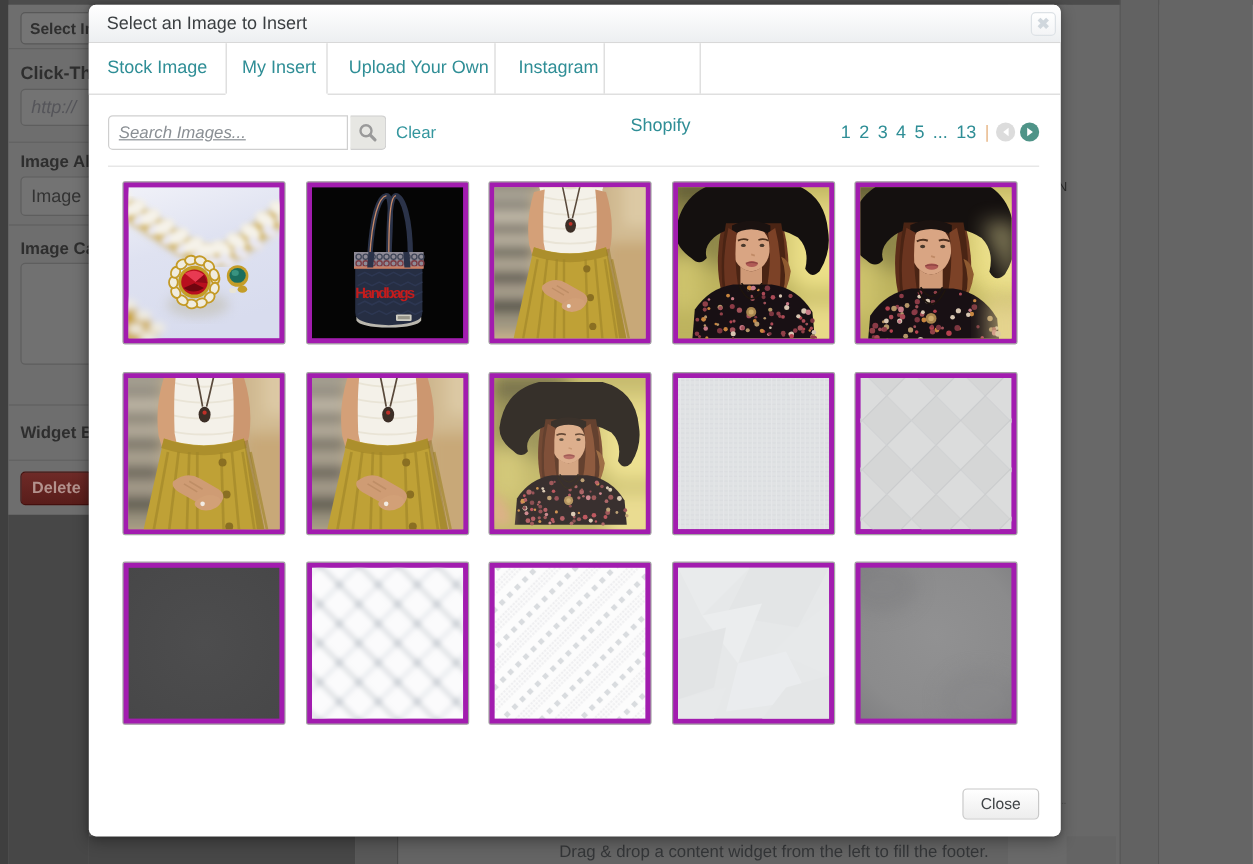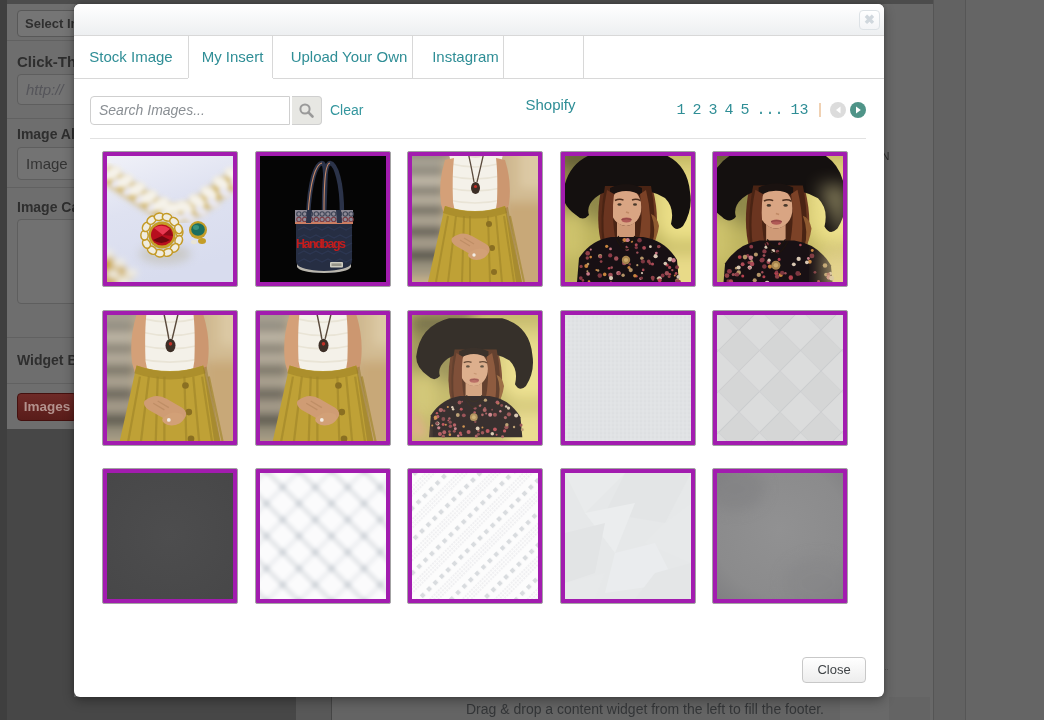--- a/index.html
+++ b/index.html
@@ -113,6 +113,7 @@
 
 <div class="abs" id="modal">
   <div class="abs" id="titlebar"></div>
+  <div class="abs" id="title">Select an Image to Insert</div>
   <div class="abs" id="closex">✖</div>
 
   <div class="tab" style="left:0;width:114px;">Stock Image</div>

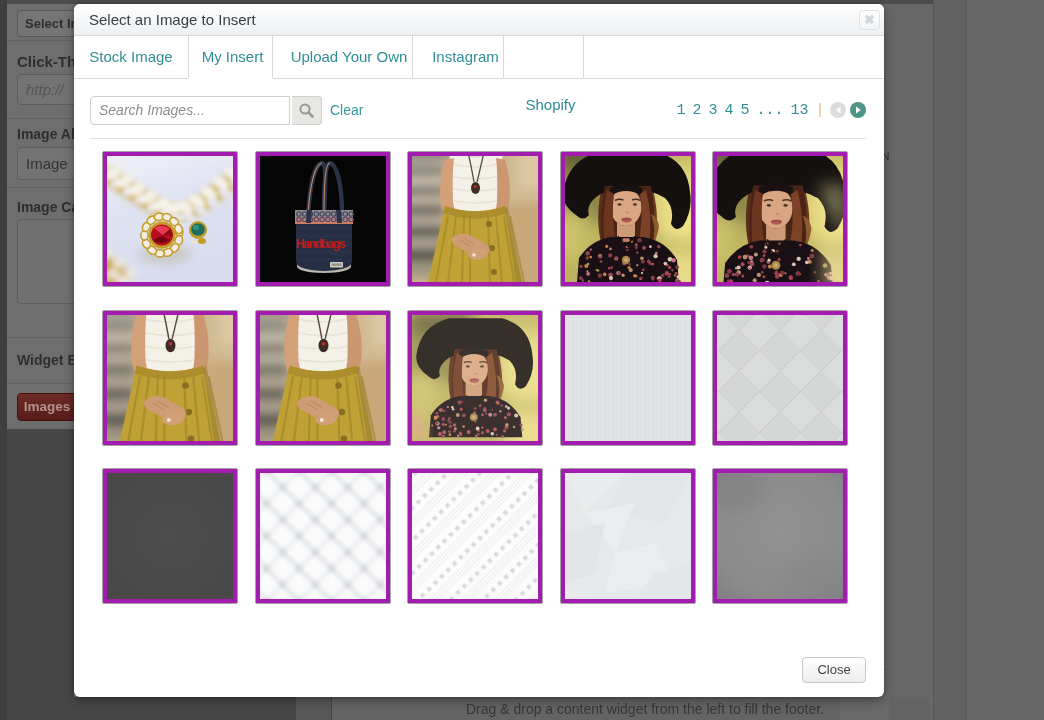--- a/index.html
+++ b/index.html
@@ -43,7 +43,7 @@
   
   #searchbox{left:16px;top:92px;width:190px;height:27px;border:1px solid #cfcfcf;
              border-radius:4px 0 0 4px;background:#fff;color:#8a8f94;font-style:italic;
-             font-size:14px;line-height:27px;padding-left:8px;}
+             font-size:14px;line-height:27px;padding-left:8px;text-decoration:underline;}
   #searchbtn{left:218px;top:92px;width:30px;height:29px;background:#e7e7e3;border:1px solid #cfcfcf;
              border-left:0;border-radius:0 4px 4px 0;box-sizing:border-box;}
   #clearlink{left:256px;top:92px;height:29px;line-height:29px;font-size:14px;color:#34969e;}

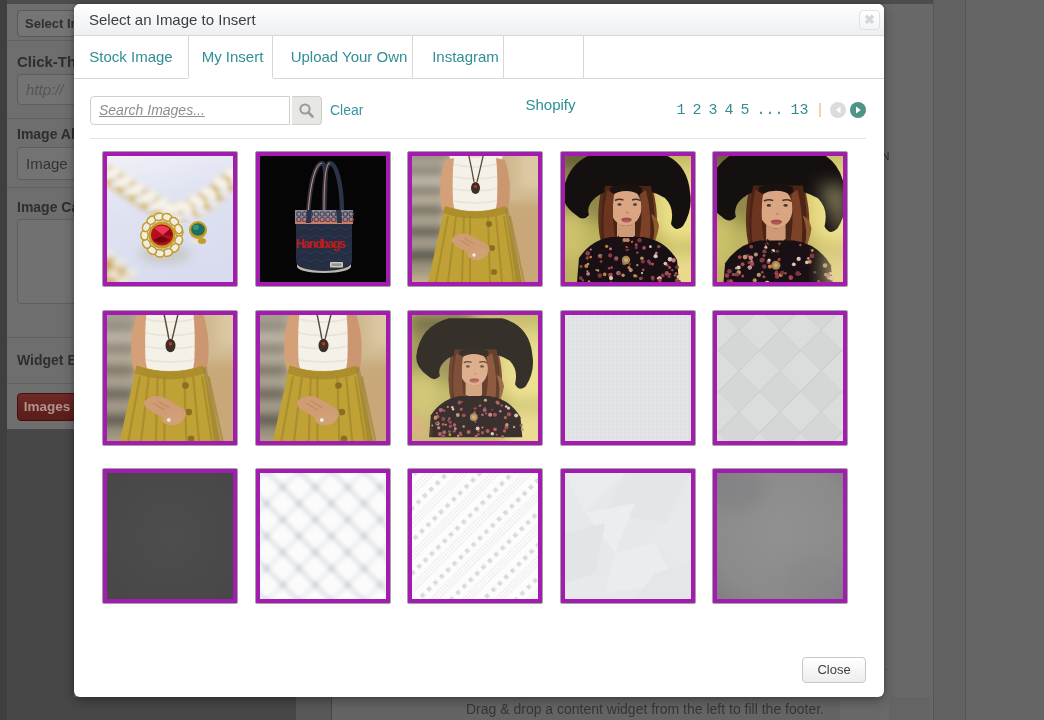--- a/index.html
+++ b/index.html
@@ -47,7 +47,7 @@
   #searchbtn{left:218px;top:92px;width:30px;height:29px;background:#e7e7e3;border:1px solid #cfcfcf;
              border-left:0;border-radius:0 4px 4px 0;box-sizing:border-box;}
   #clearlink{left:256px;top:92px;height:29px;line-height:29px;font-size:14px;color:#34969e;}
-  #pagenums{right:56px;top:92px;height:29px;line-height:29px;font-size:15px;color:#2f8e96;font-family:Liberation Mono, monospace;}
+  #pagenums{right:56px;top:92px;height:29px;line-height:29px;font-size:15px;color:#2f8e96;}
   #pagenums span{margin:0 3.5px;}
   .circ{position:absolute;top:98px;width:16px;height:16px;border-radius:50%;}
   #sep1{left:16px;top:134px;width:776px;height:1px;background:#e2e2e2;}

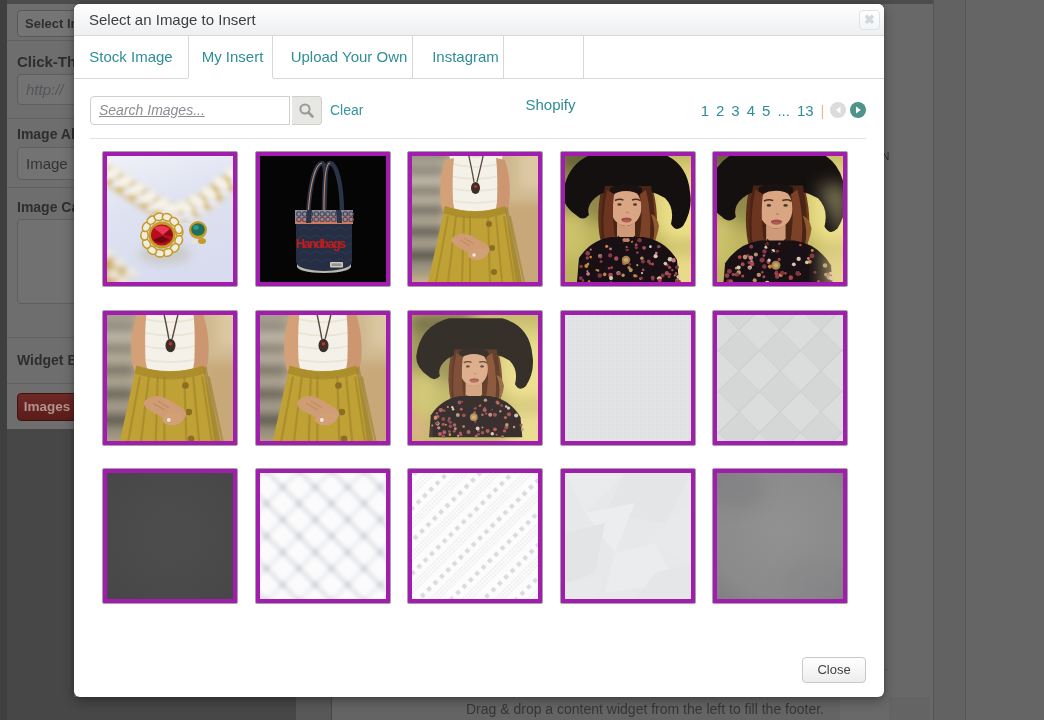--- a/index.html
+++ b/index.html
@@ -78,7 +78,7 @@
   <div class="dimsep" style="top:333px;"></div>
   <div class="dimlabel" style="top:348px;font-size:14px;">Widget Background</div>
   <div class="dimsep" style="top:379px;"></div>
-  <div class="diminput" style="top:389px;height:26px;background:linear-gradient(#6e2a27,#591d1a);border-color:#44100e;color:#b3928d;font-weight:bold;font-size:13.5px;line-height:26px;text-align:center;width:58px;">Images</div>
+  <div class="diminput" style="top:389px;height:26px;background:linear-gradient(#6e2a27,#591d1a);border-color:#44100e;color:#b3928d;font-weight:bold;font-size:13.5px;line-height:26px;text-align:center;width:58px;">Delete</div>
 </div>
 <div class="abs" id="leftbelow"></div>
 <div class="abs" id="botleft"></div>

